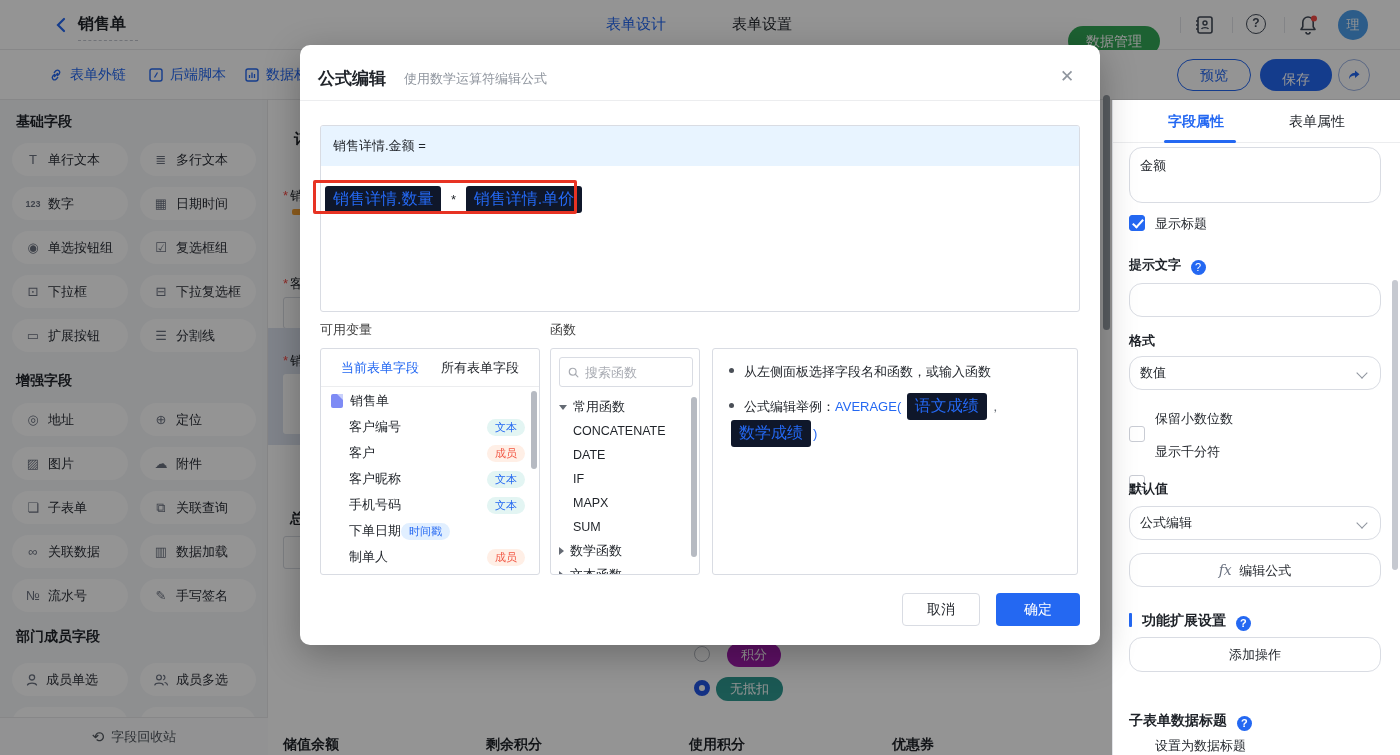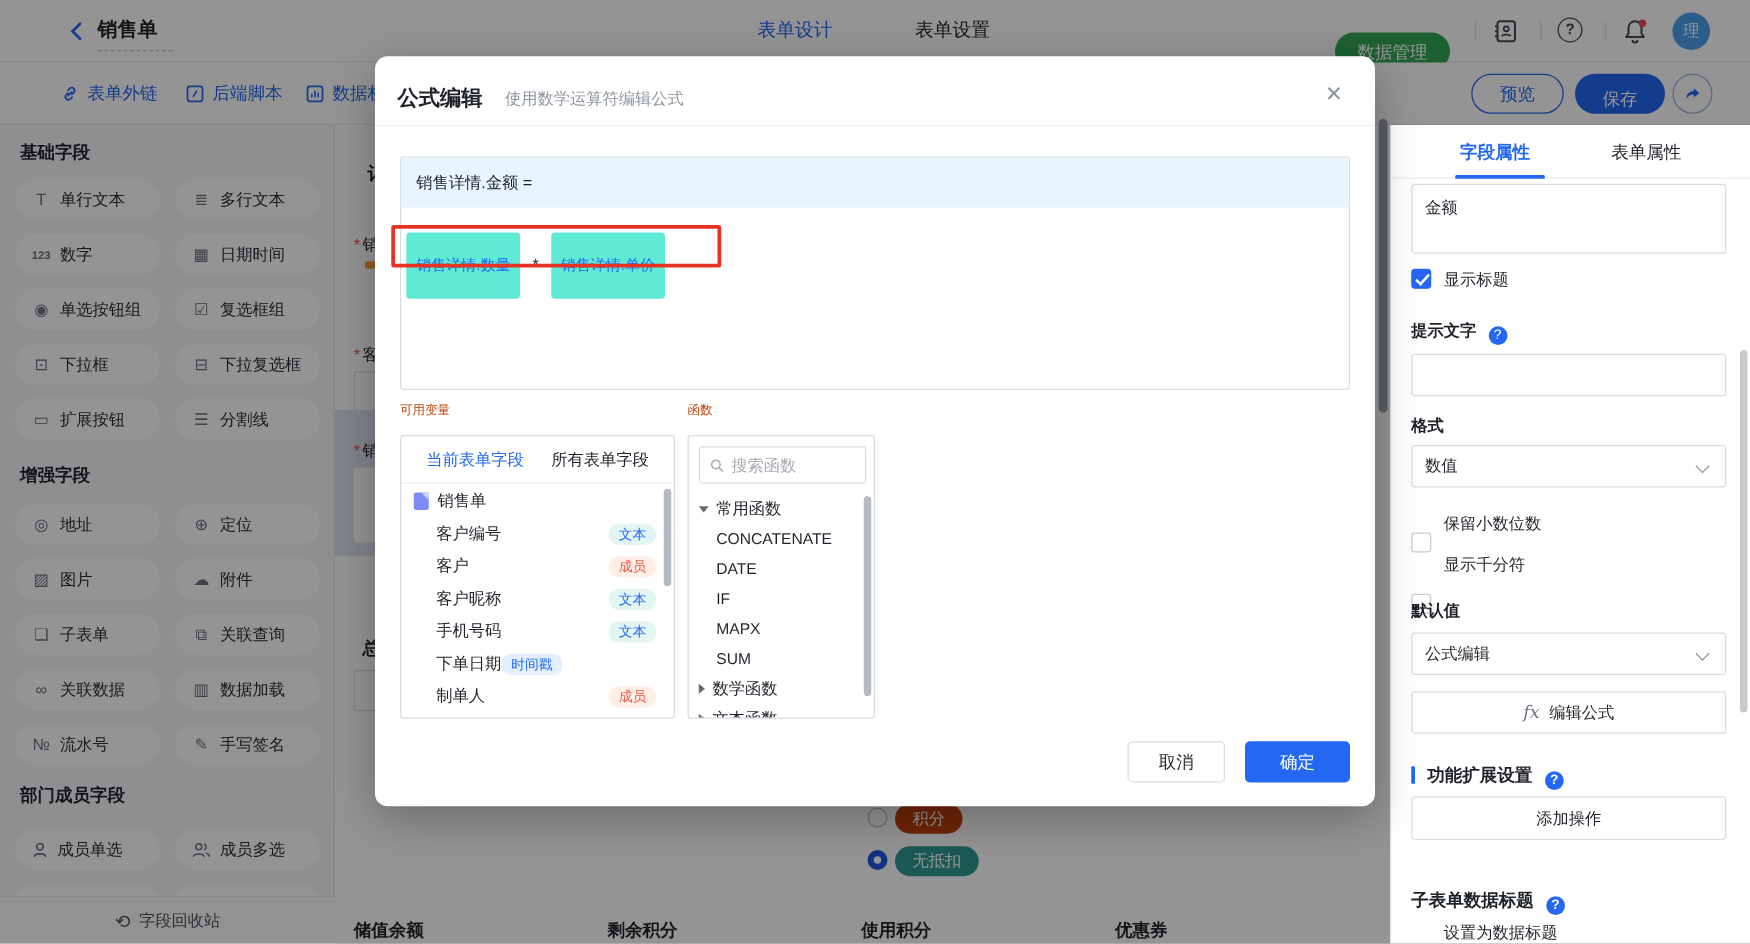--- a/index.html
+++ b/index.html
@@ -51,7 +51,7 @@
   .p-tab{font-size:14px;cursor:pointer;color:#1F2329}
   .p-tab.active{color:#2468F2;font-weight:bold}
   .p-tab-underline{height:3px;background:#2468F2;border-radius:2px}
-  .p-box{border:1px solid #D9DCE3;border-radius:3px;background:#fff}
+  .p-box{border:1px solid #D9DCE3;border-radius:13px;background:#fff}
   .p-label{font-size:13px;font-weight:bold;color:#1F2329}
   .cb{width:16px;height:16px;border:1px solid #C9CCD4;border-radius:3px;background:#fff;position:relative}
   .cb.checked{background:#2468F2;border-color:#2468F2}

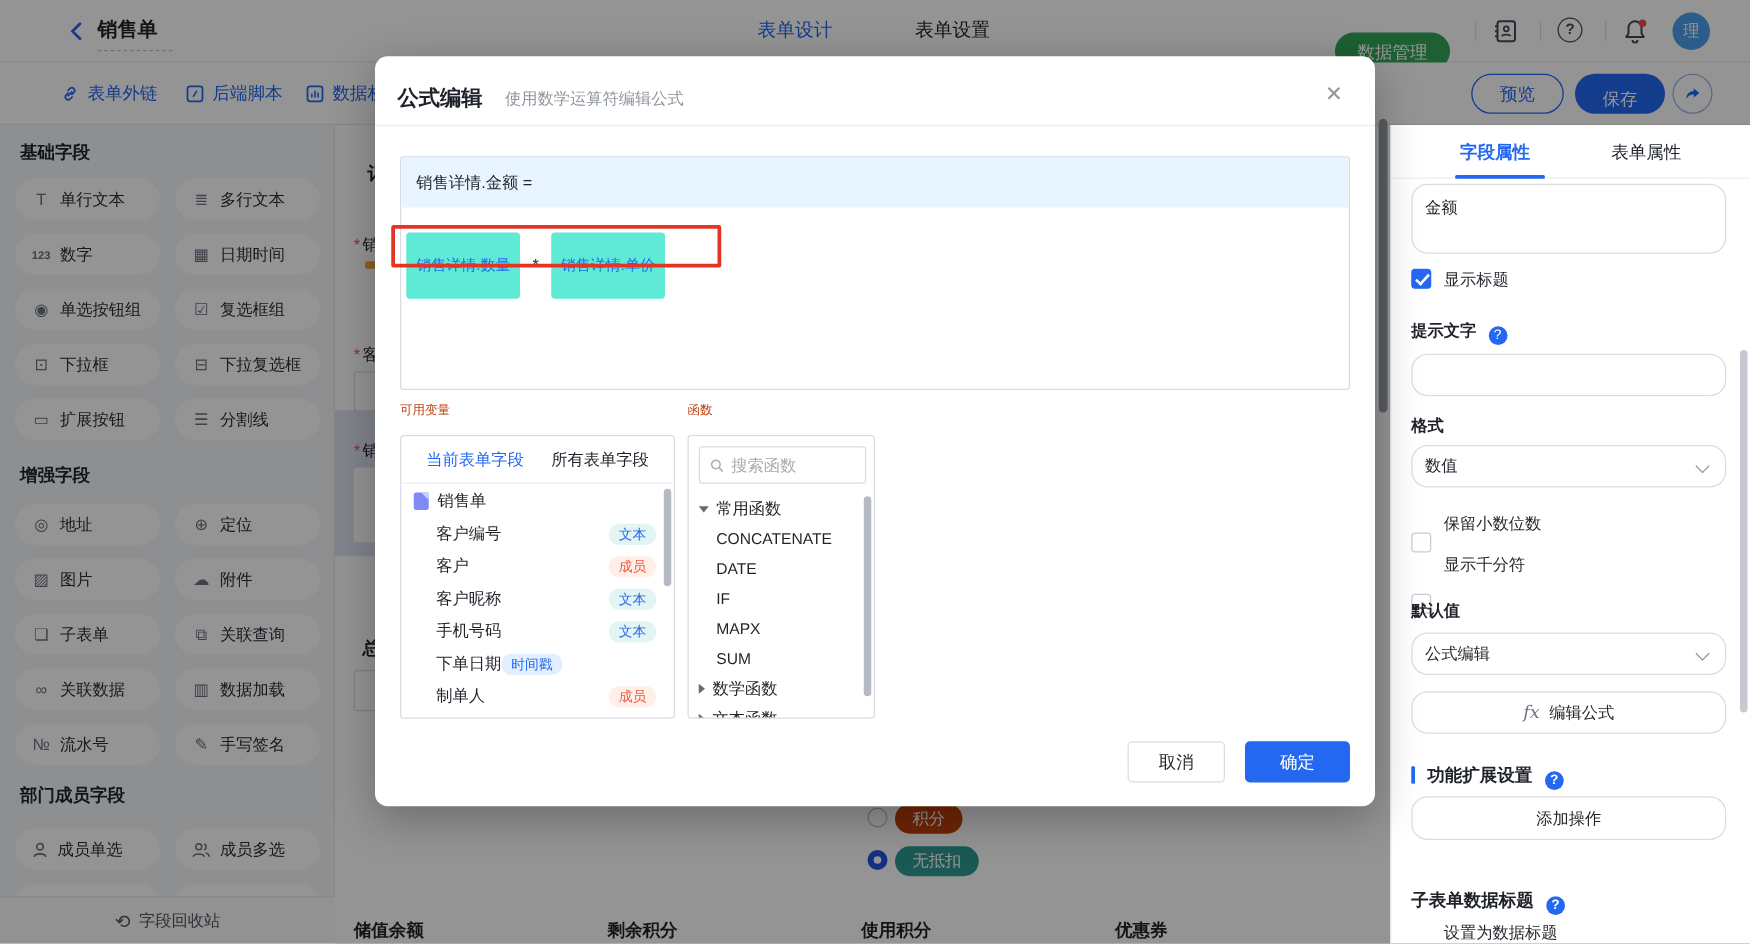--- a/index.html
+++ b/index.html
@@ -75,8 +75,8 @@
   .m-hr{height:1px;background:#ECEDEF}
   .f-box{border:1px solid #D9DCE3;border-radius:3px;overflow:hidden}
   .f-head{background:#E8F4FF;height:40px;line-height:40px;padding-left:12px;font-size:13px;color:#1F2329}
-  .chip{display:inline-block;background:#5eead4;color:#2468F2;font-size:12px;border-radius:3px;
-    padding:18px 8px;cursor:pointer}
+  .chip{display:inline-block;background:#0f172a;color:#2468F2;font-size:16px;border-radius:3px;
+    padding:3px 8px;cursor:pointer}
   .red-box{border:3px solid #E73323;border-radius:2px;z-index:25}
   .m-sec-lbl{font-size:10px;color:#c2410c}
   .m-panel{border:1px solid #D9DCE3;border-radius:3px;background:#fff;overflow:hidden}

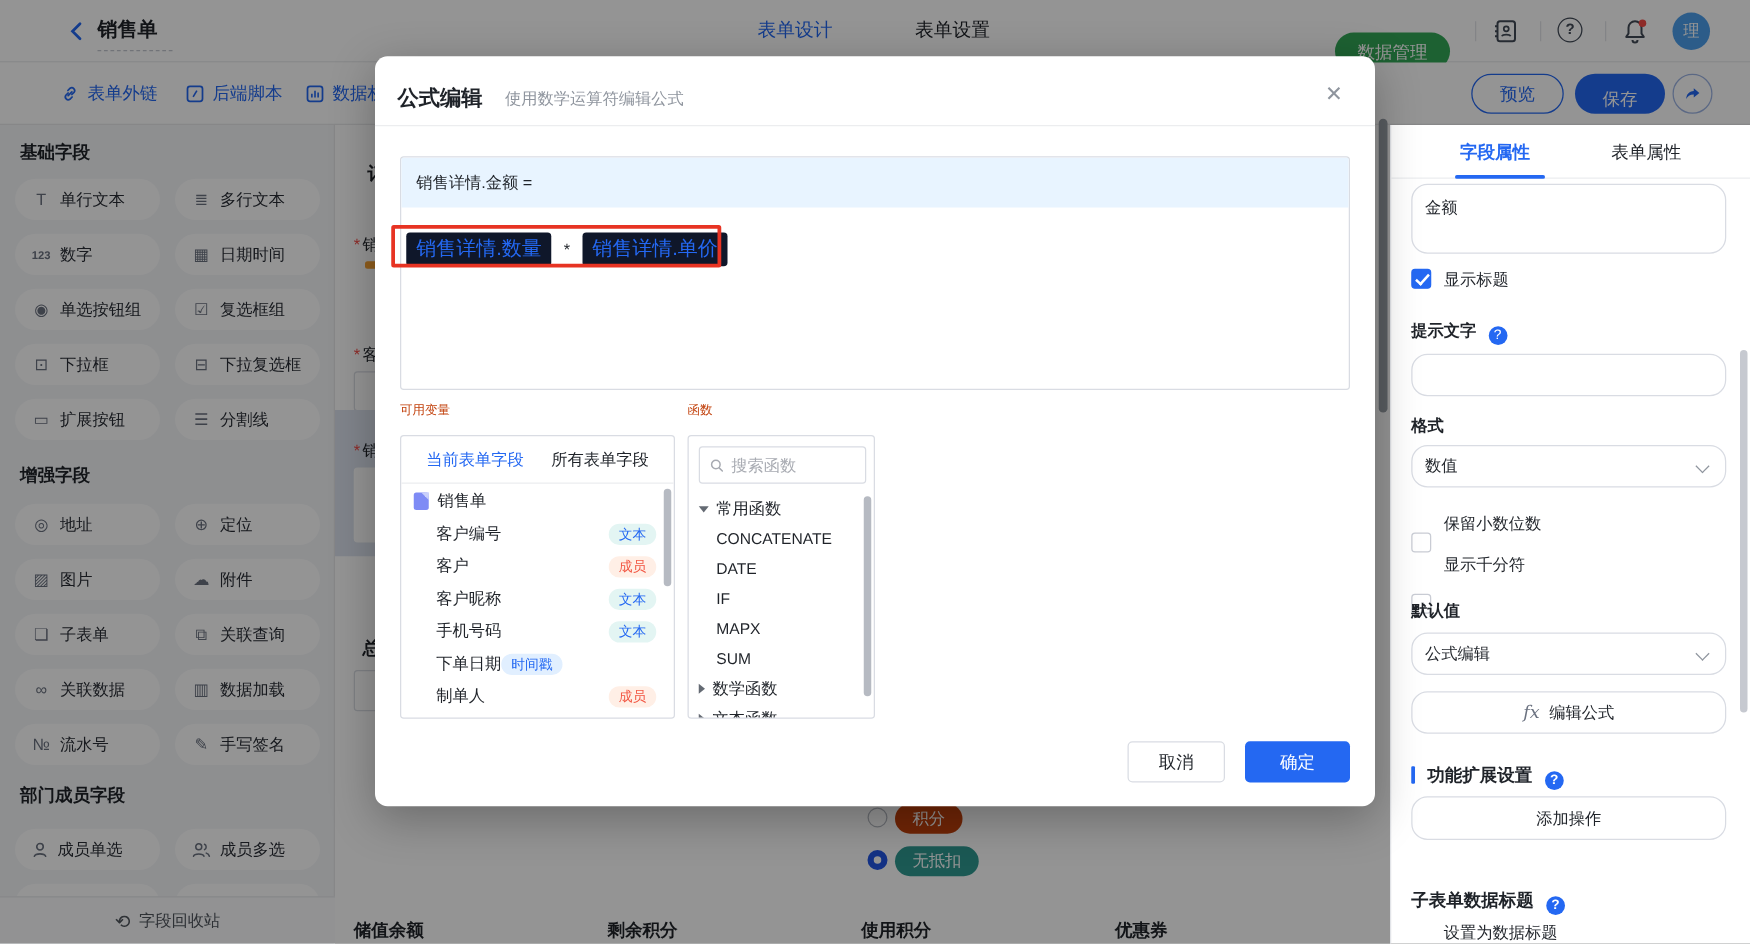--- a/index.html
+++ b/index.html
@@ -78,7 +78,7 @@
   .chip{display:inline-block;background:#0f172a;color:#2468F2;font-size:16px;border-radius:3px;
     padding:3px 8px;cursor:pointer}
   .red-box{border:3px solid #E73323;border-radius:2px;z-index:25}
-  .m-sec-lbl{font-size:10px;color:#c2410c}
+  .m-sec-lbl{font-size:13px;color:#404040}
   .m-panel{border:1px solid #D9DCE3;border-radius:3px;background:#fff;overflow:hidden}
   .v-tab{font-size:13px;cursor:pointer;color:#1F2329}
   .v-tab.active{color:#2468F2}

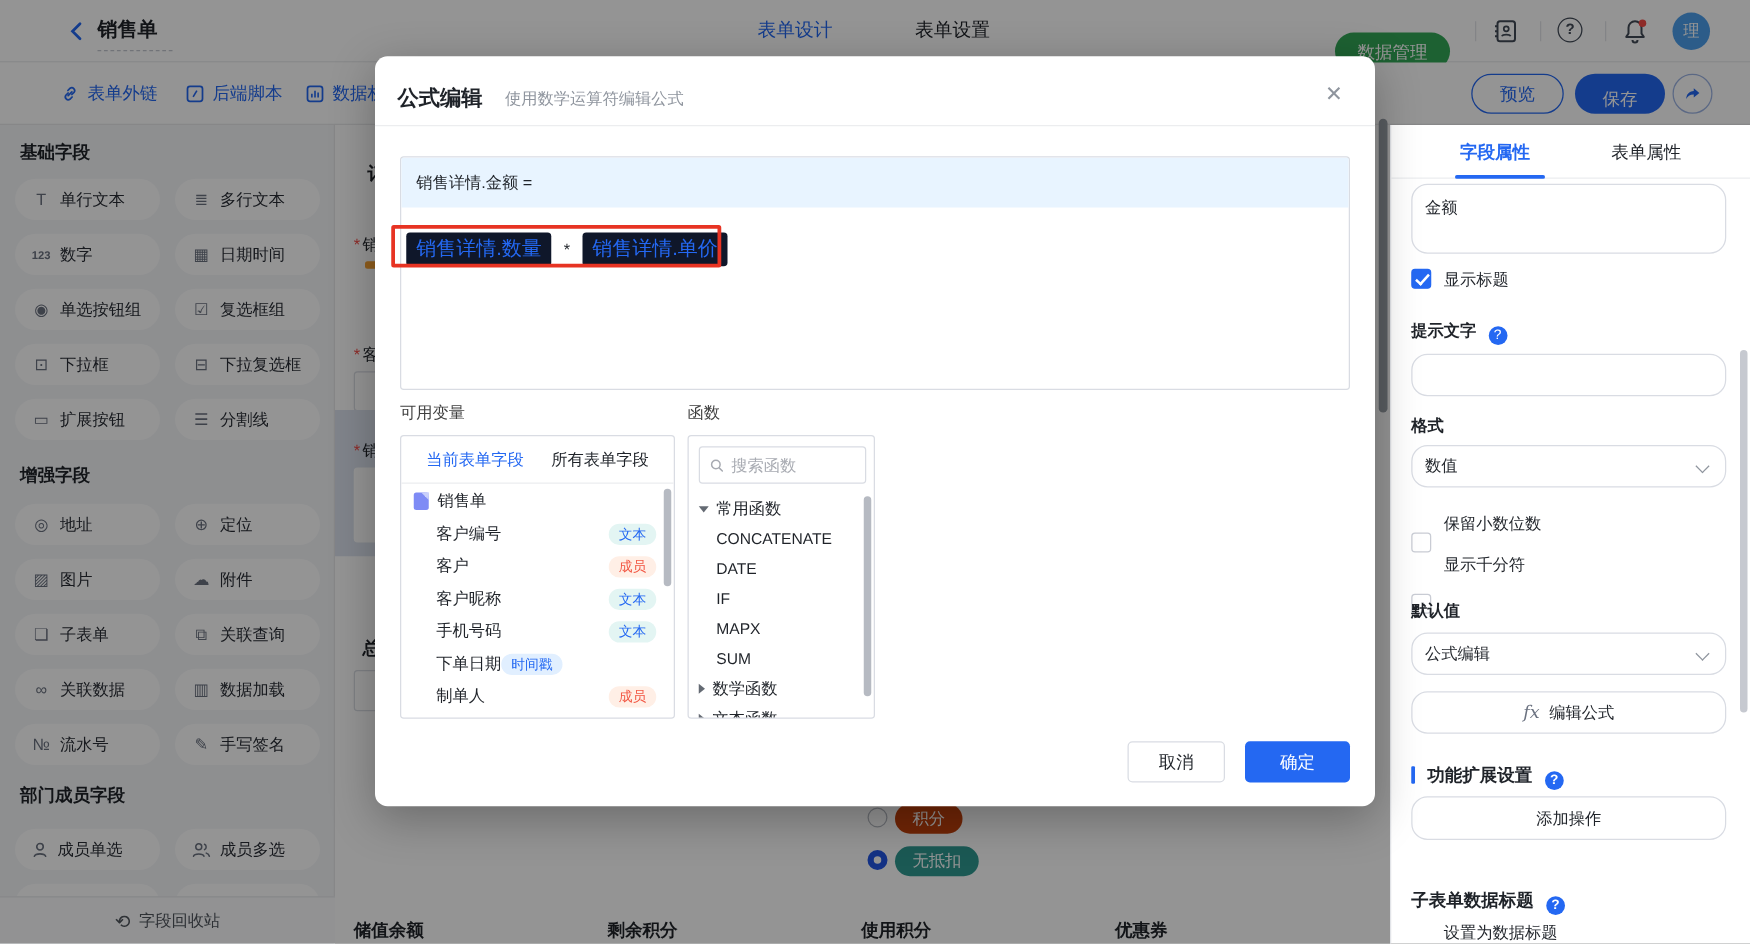--- a/index.html
+++ b/index.html
@@ -458,6 +458,16 @@
       <div class="abs" style="right:2px;top:48px;width:6px;height:160px;background:#B6BAC2;border-radius:3px"></div>
     </div>
 
+    <div class="abs m-panel" style="left:412px;top:303px;width:366px;height:227px;padding:14px 16px">
+      <div class="tip" style="margin-bottom:12px">
+        <span class="bullet"></span><span>从左侧面板选择字段名和函数，或输入函数</span>
+      </div>
+      <div class="tip">
+        <span class="bullet"></span><span>公式编辑举例：</span><span style="color:#2468F2">AVERAGE(</span>
+        <span class="chip" style="margin:0 2px">语文成绩</span><span style="color:#646A73">，</span>
+        <span class="chip" style="margin:0 2px">数学成绩</span><span style="color:#2468F2">)</span>
+      </div>
+    </div>
 
     <div class="abs m-btn-cancel" style="left:602px;top:548px">取消</div>
     <div class="abs m-btn-ok" style="left:696px;top:548px">确定</div>

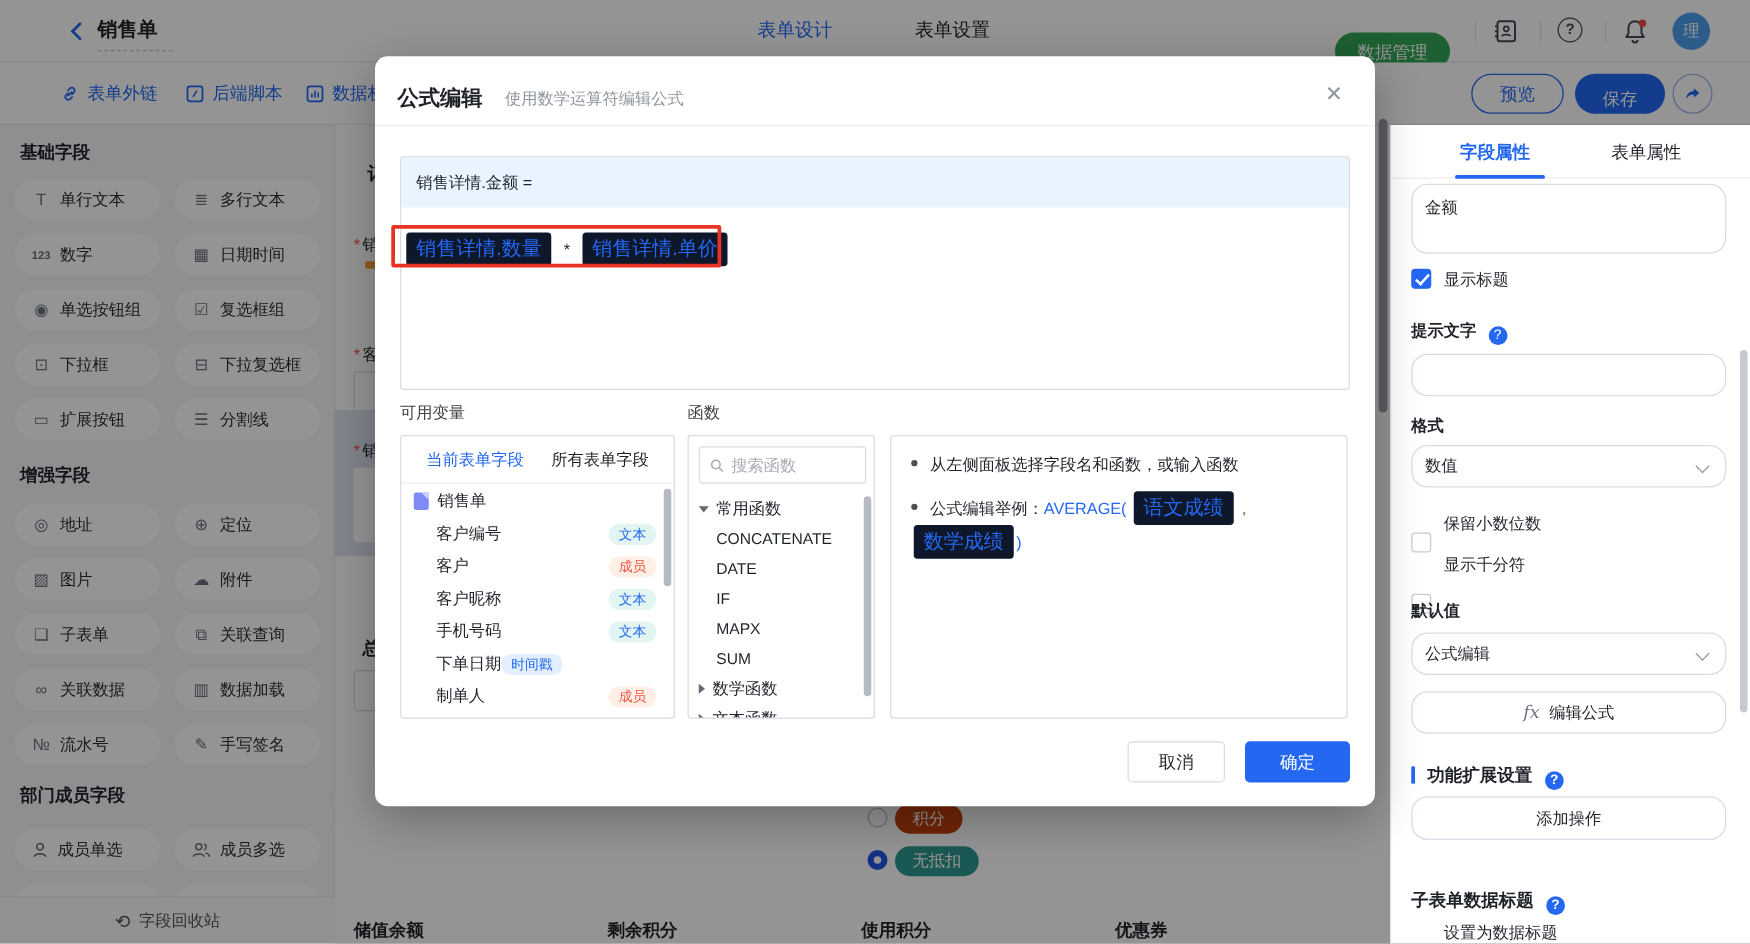--- a/index.html
+++ b/index.html
@@ -311,7 +311,7 @@
     <div class="abs sliver-input" style="left:15px;top:436px;width:40px;height:33px"></div>
 
     <div class="abs radio" style="left:426px;top:546px"></div>
-    <div class="abs opt-pill" style="left:448px;top:543px;background:#c2410c">积分</div>
+    <div class="abs opt-pill" style="left:459px;top:543px;background:#a21caf">积分</div>
     <div class="abs radio checked" style="left:426px;top:580px"></div>
     <div class="abs opt-pill" style="left:448px;top:577px;background:#2F9A92">无抵扣</div>
 

